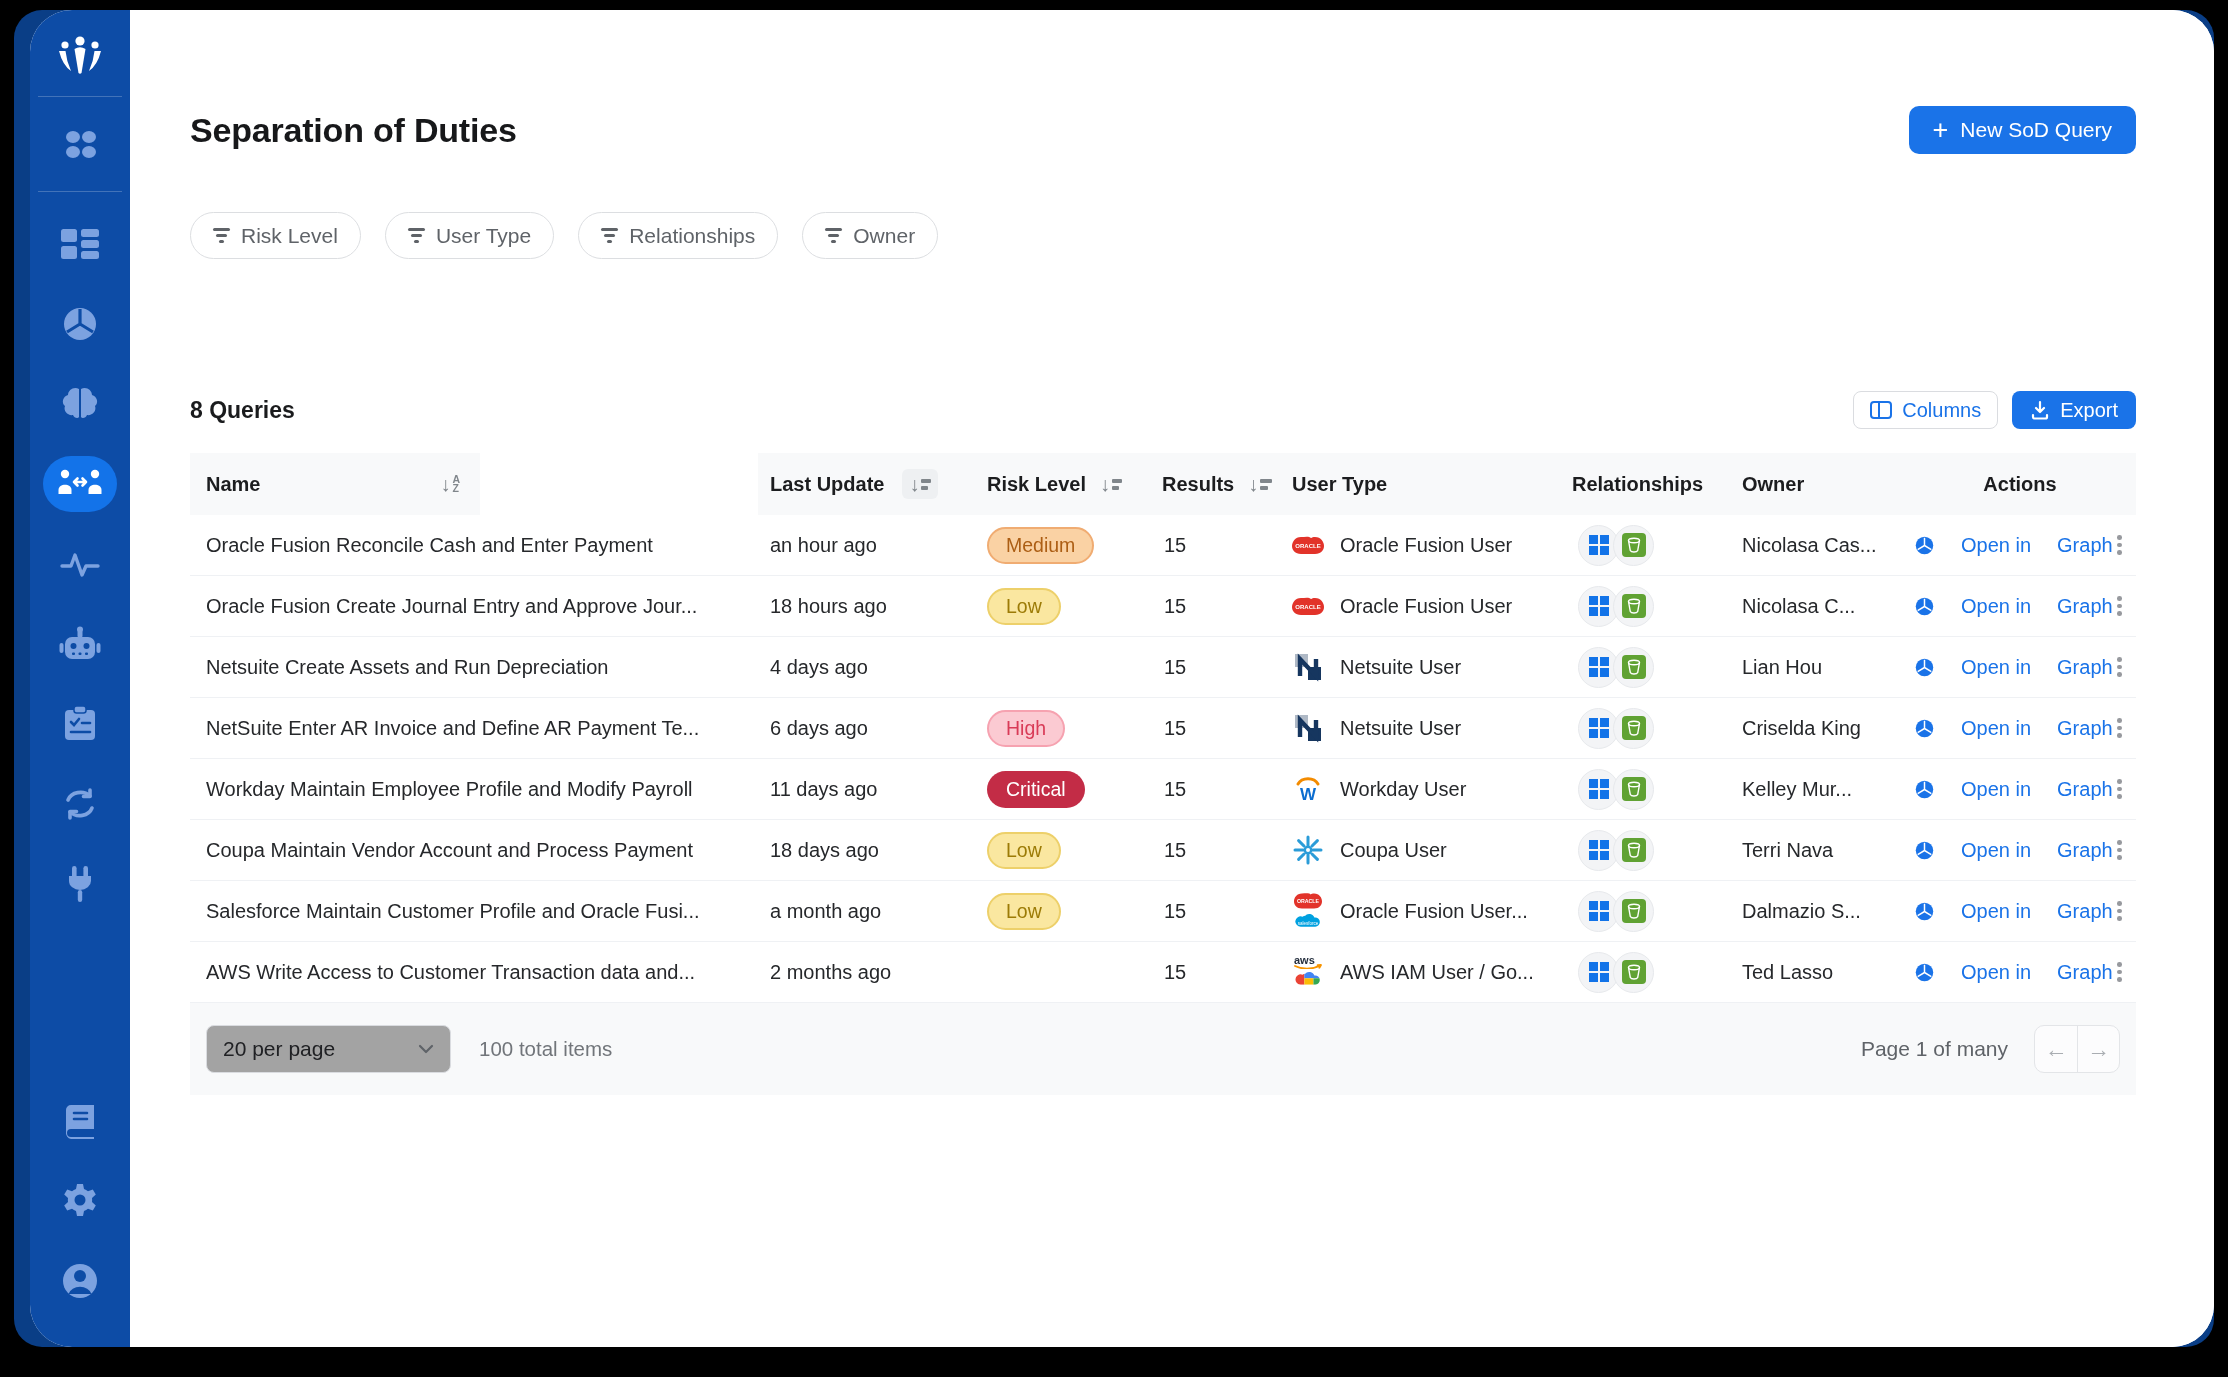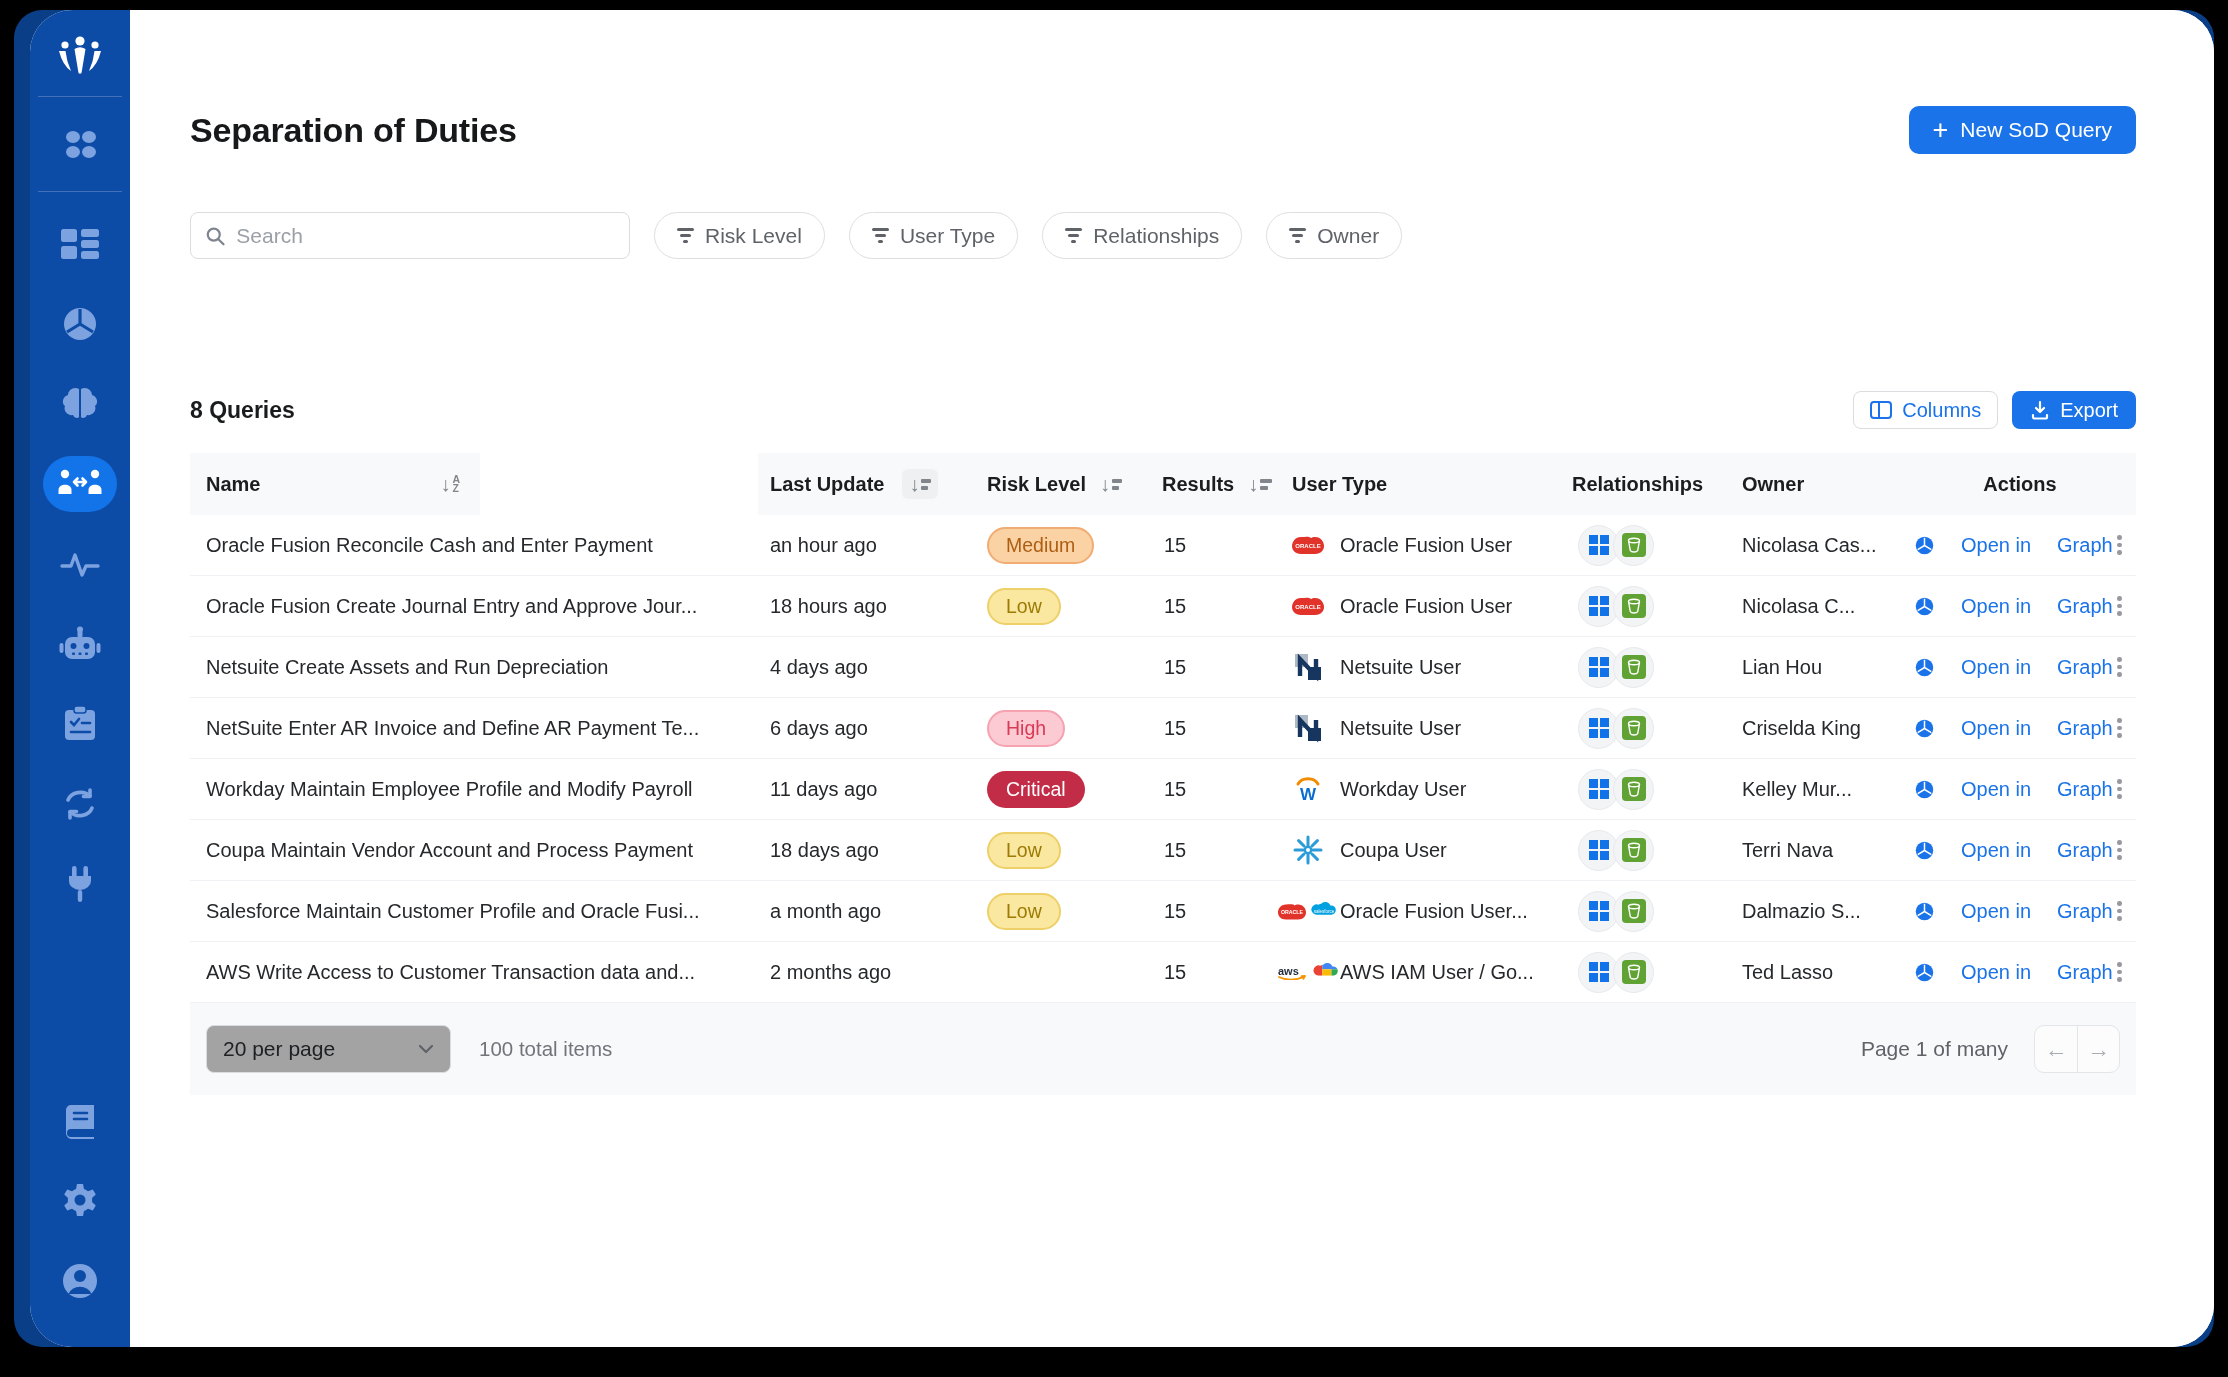--- a/index.html
+++ b/index.html
@@ -264,13 +264,6 @@
     </header>
 
     <div class="filters-row">
-      <div class="search">
-        <svg width="22" height="22" viewBox="0 0 22 22" fill="none" stroke="#7E8590" stroke-width="2.4">
-          <circle cx="9.5" cy="9.5" r="6.5"></circle>
-              <line x1="14.5" y1="14.5" x2="20" y2="20" stroke-linecap="round"></line>
-            </svg>
-        <input placeholder="Search" style="">
-      </div>
       <button class="chip">
         <span class="fico">
               <i></i>

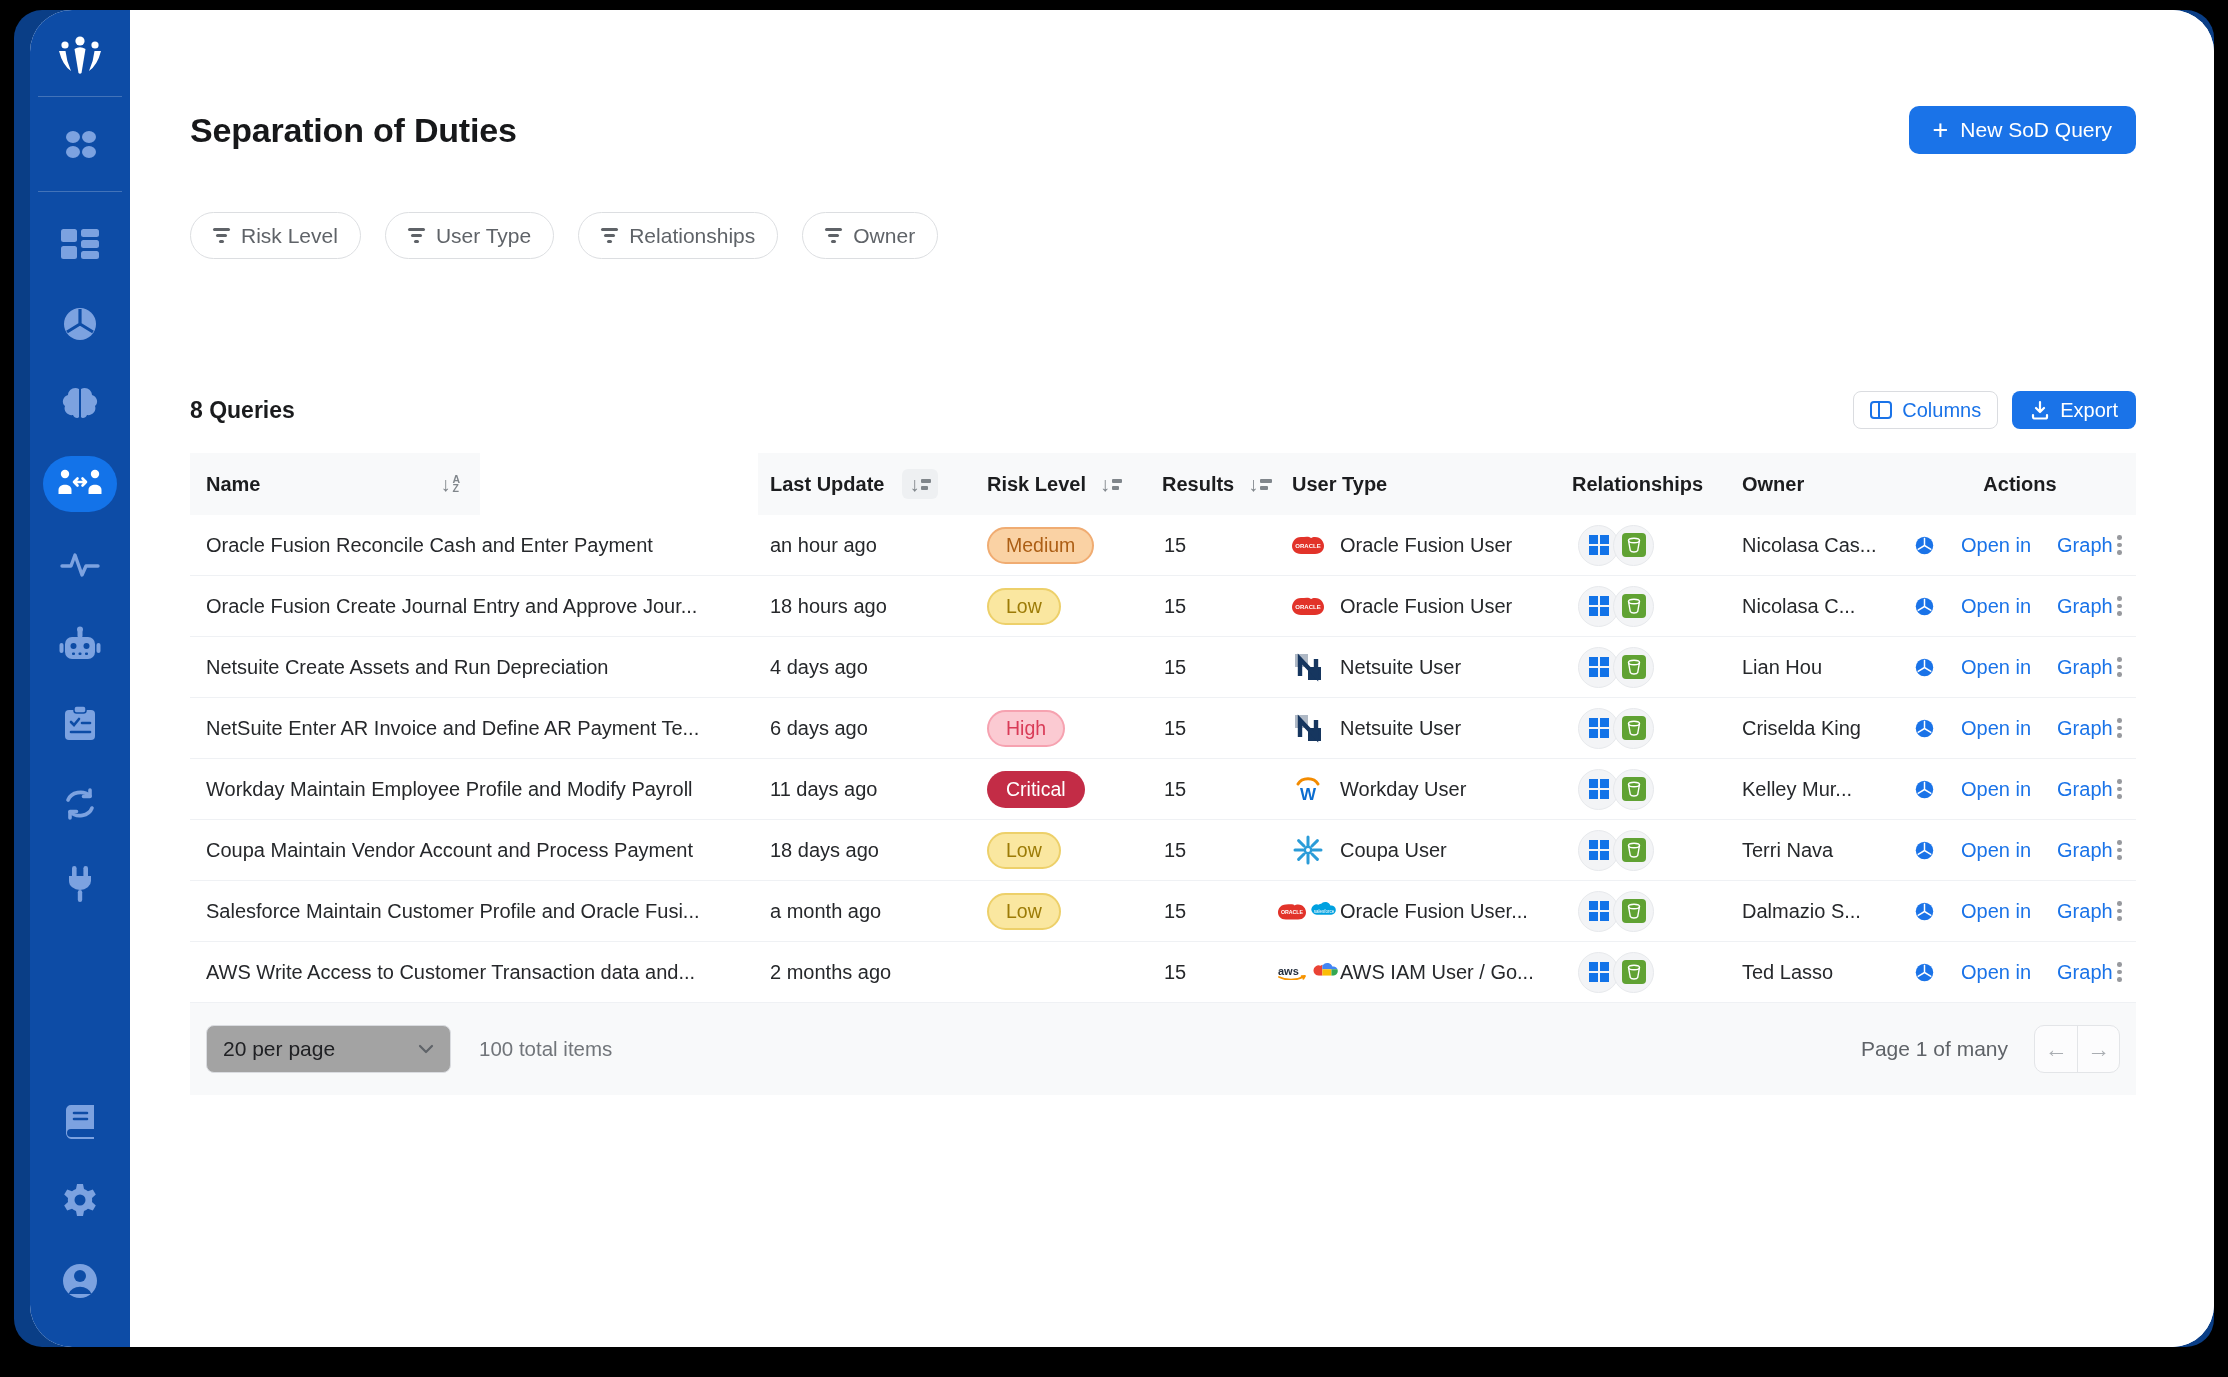--- a/index.html
+++ b/index.html
@@ -93,7 +93,7 @@
   .badge-high{background:var(--risk-high-bg);border-color:var(--risk-high-border);color:var(--risk-high-text)}
   .badge-critical{background:var(--risk-critical-bg);color:var(--risk-critical-text)}
   .ut-icon{display:flex;align-items:center;justify-content:center;width:36px}
-  .ut-stack{display:flex;gap:2px;align-items:center}
+  .ut-stack{display:flex;flex-direction:column;gap:2px;align-items:center}
   .rel-c{width:41px;height:41px;border-radius:50%;background:#F3F4F6;border:1px solid #E7E9EC;
          display:flex;align-items:center;justify-content:center}
   .rel-c + .rel-c{margin-left:-6px}

